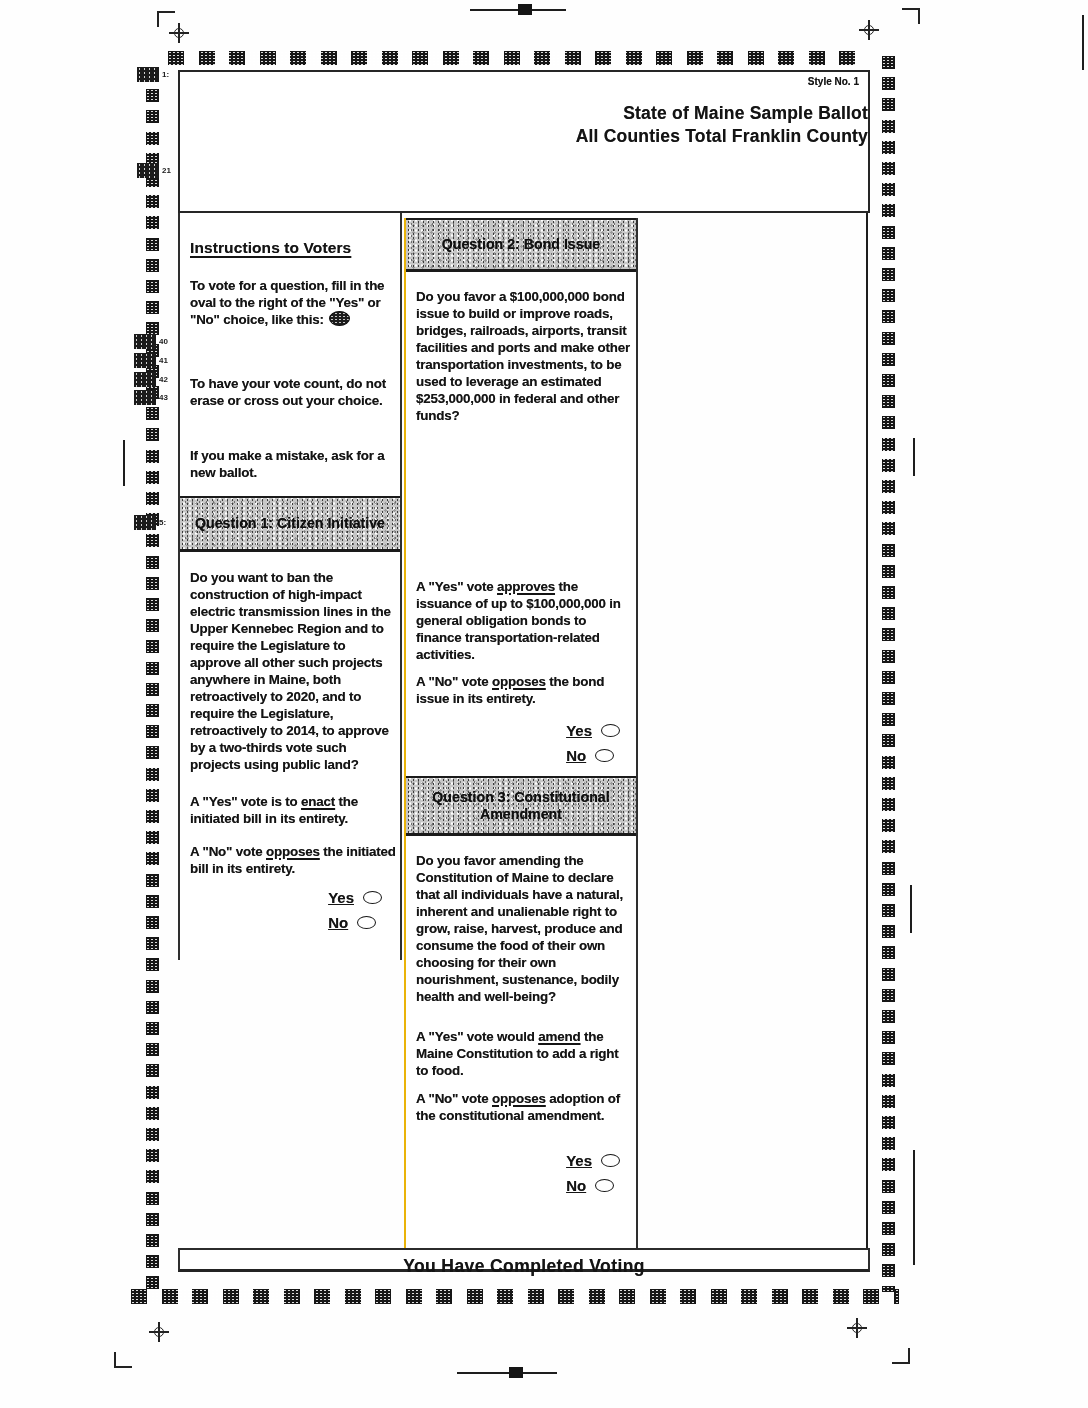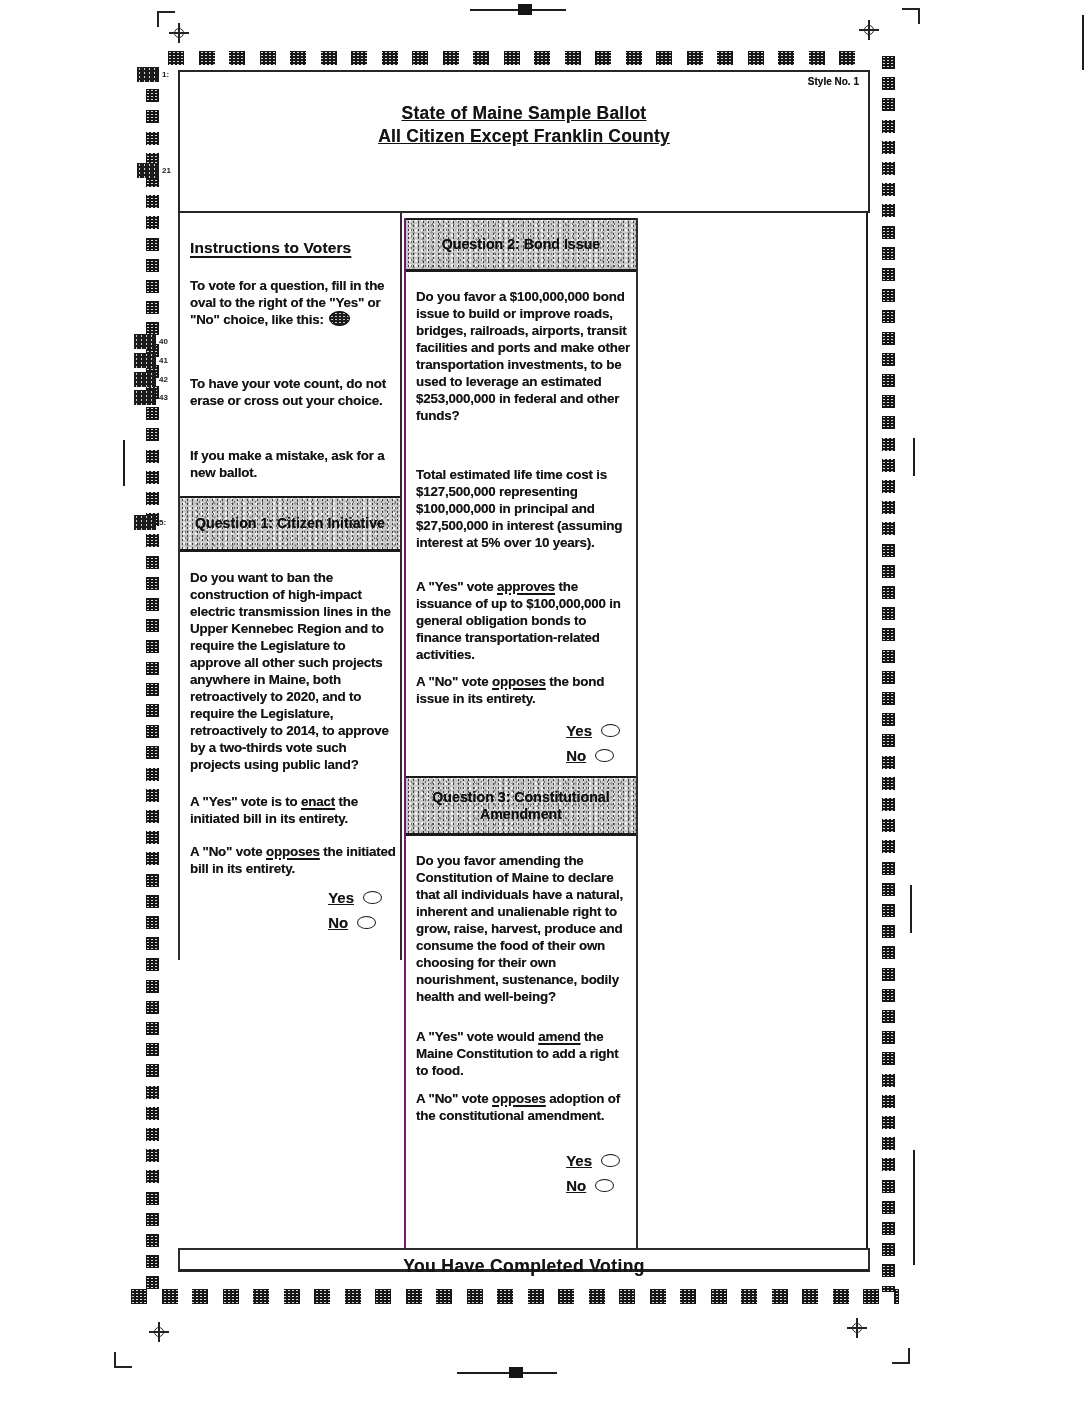--- a/index.html
+++ b/index.html
@@ -41,8 +41,8 @@
   .header-box{ position:absolute; left:178px; top:70px; width:692px; height:143px;
       border:2px solid #262626; box-sizing:border-box; background:#fff; }
   .style-no{ position:absolute; right:9px; top:4px; font-size:10px; }
-  .title-block{ position:absolute; left:0; right:0; top:30px; text-align:center;
-      font-size:17.5px; line-height:23px; letter-spacing:0.2px;text-decoration:underline; }
+  .title-block{ position:absolute; left:0; right:0; top:30px; text-align:right;
+      font-size:17.5px; line-height:23px; letter-spacing:0.2px; }
 
   .col{ position:absolute; box-sizing:border-box; background:#fff; }
   #col1{ left:178px; top:213px; width:224px; height:747px;

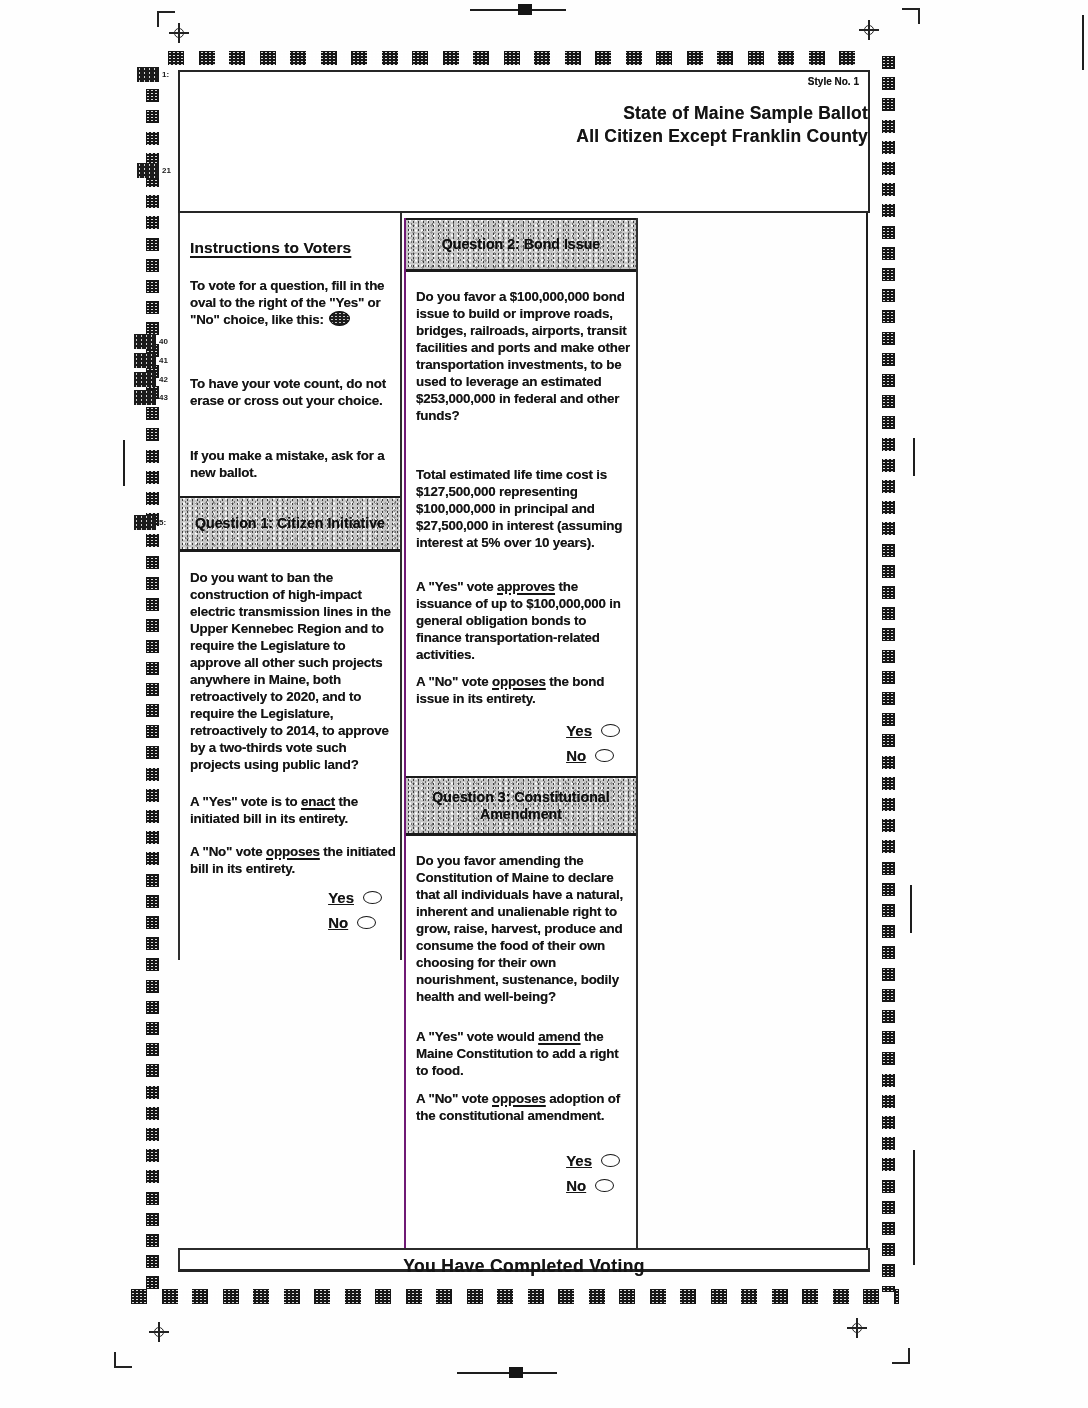--- a/index.html
+++ b/index.html
@@ -141,7 +141,7 @@
     <div class="style-no btxt">Style No. 1</div>
     <div class="title-block btxt">
       <div>State of Maine Sample Ballot</div>
-      <div>All Citizen Except Franklin County</div>
+      <div>All Counties Total Franklin County</div>
     </div>
   </div>
 

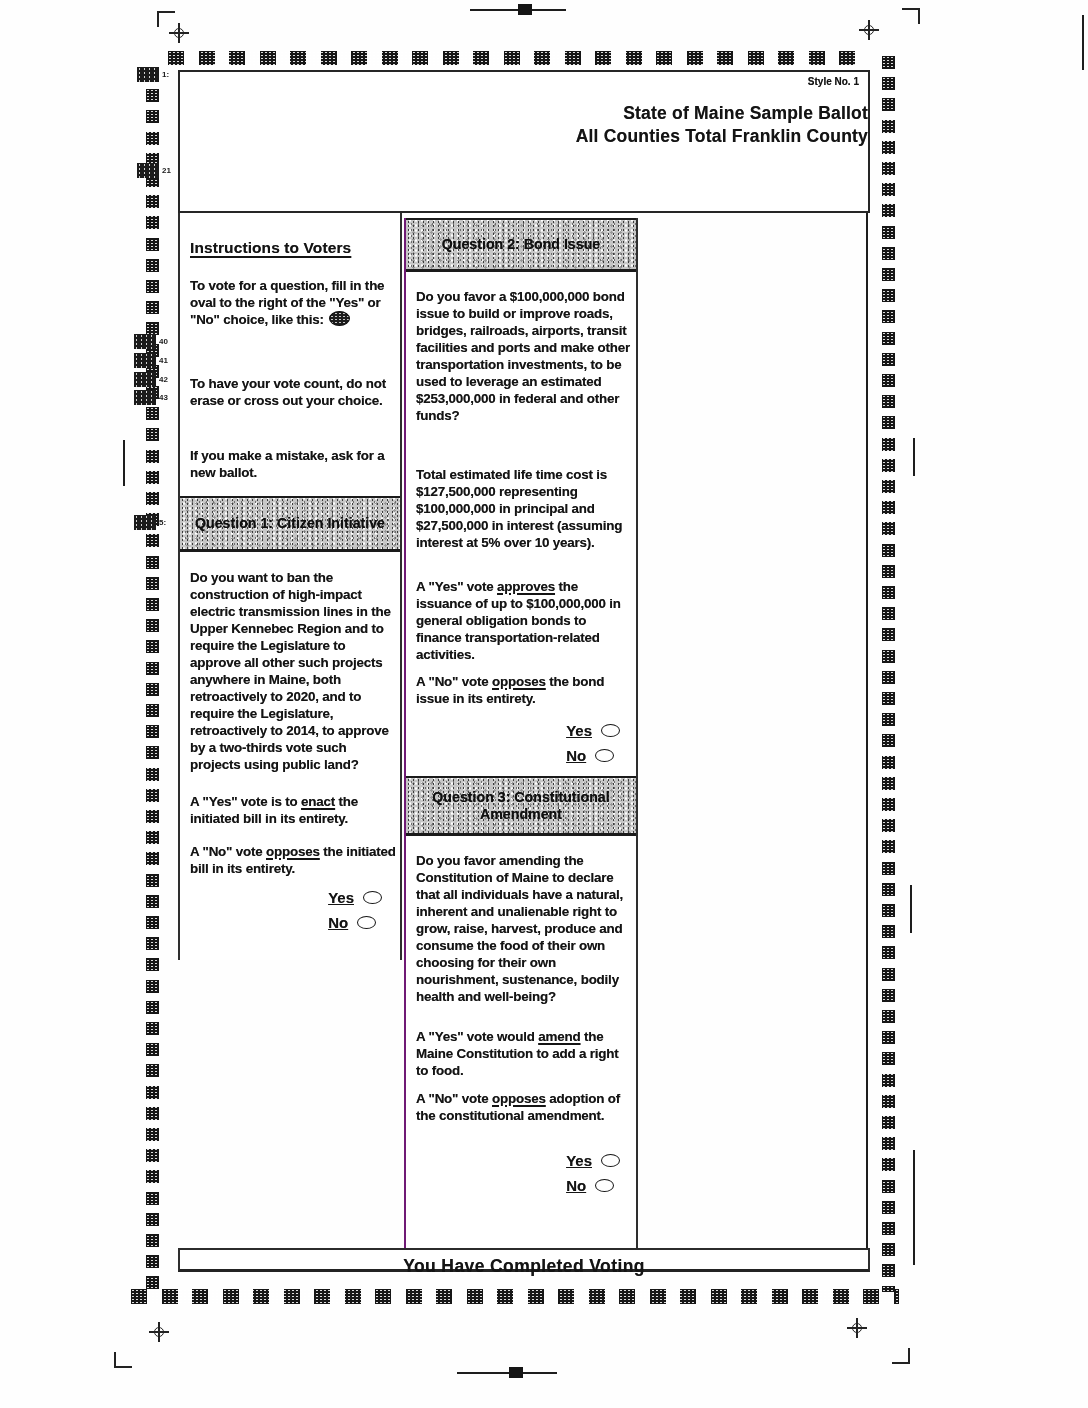--- a/index.html
+++ b/index.html
@@ -48,7 +48,7 @@
   #col1{ left:178px; top:213px; width:224px; height:747px;
       border-left:2px solid #2e2e2e; border-right:2px solid #2e2e2e; }
   #col2{ left:404px; top:218px; width:234px; height:1030px;
-      border-left:2px solid #701a75; border-right:2px solid #2e2e2e; }
+      border-left:2px solid #eab308; border-right:2px solid #2e2e2e; }
 
   .para{ position:absolute; font-size:13.4px; line-height:17px; letter-spacing:-0.2px; }
   .instr-h{ position:absolute; font-size:15.5px; letter-spacing:0.1px;

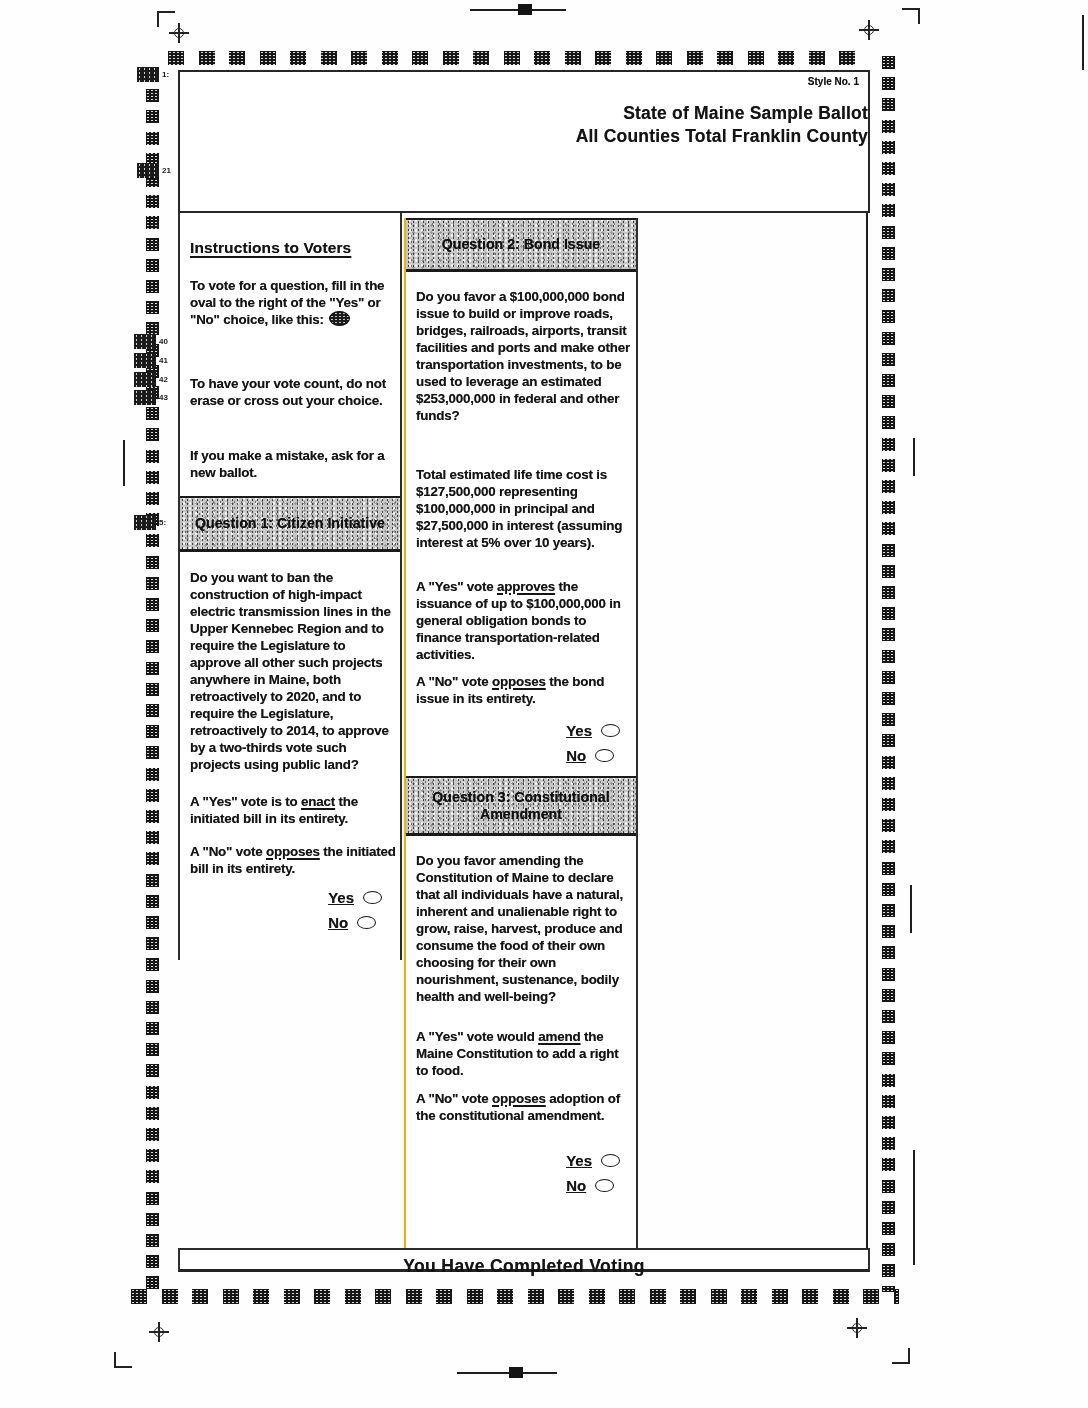--- a/index.html
+++ b/index.html
@@ -179,7 +179,6 @@
     </div>
 
     <div class="para btxt" style="left:10px; top:70px; width:214px;">Do you favor a $100,000,000 bond issue to build or improve roads, bridges, railroads, airports, transit facilities and ports and make other transportation investments, to be used to leverage an estimated $253,000,000 in federal and other funds?</div>
-    <div class="para btxt" style="left:10px; top:248px; width:214px;">Total estimated life time cost is $127,500,000 representing $100,000,000 in principal and $27,500,000 in interest (assuming interest at 5% over 10 years).</div>
 
     <div class="para btxt" style="left:10px; top:360px; width:216px;">
       <span>A "Yes" vote </span><span class="u">approves</span><span> the issuance of up to $100,000,000 in general obligation bonds to finance transportation-related activities.</span>

